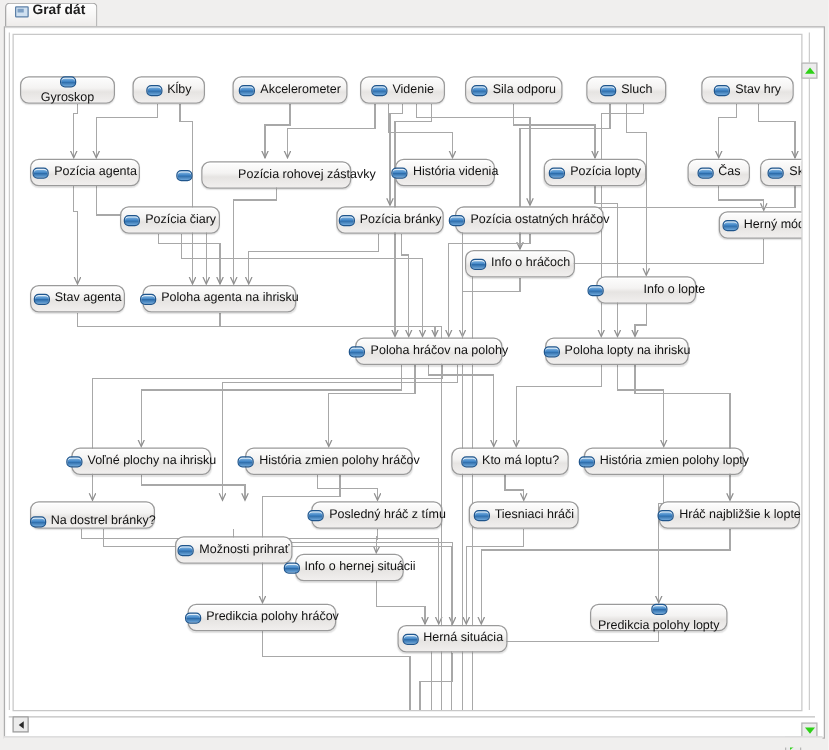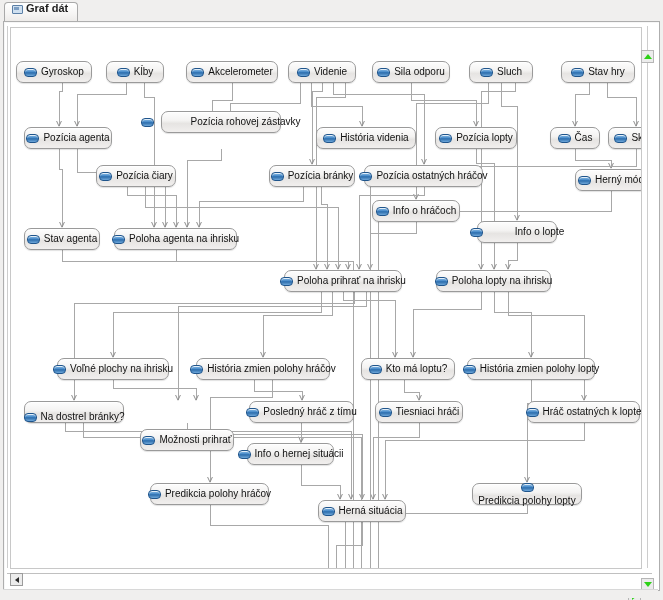--- a/index.html
+++ b/index.html
@@ -196,7 +196,7 @@
               <path d="M600,163 L600,183 L367,183 L367,551" marker-end="url(#ah)"></path>
             </g>
         </svg>
-      <div class="node" style="left: 5px; top: 33px; width: 76px;">
+      <div class="node" style="left: 5px; top: 33px; width: 76px; flex-direction: column;">
             <span class="nicon"></span>
             <span>Gyroskop</span>
           </div>

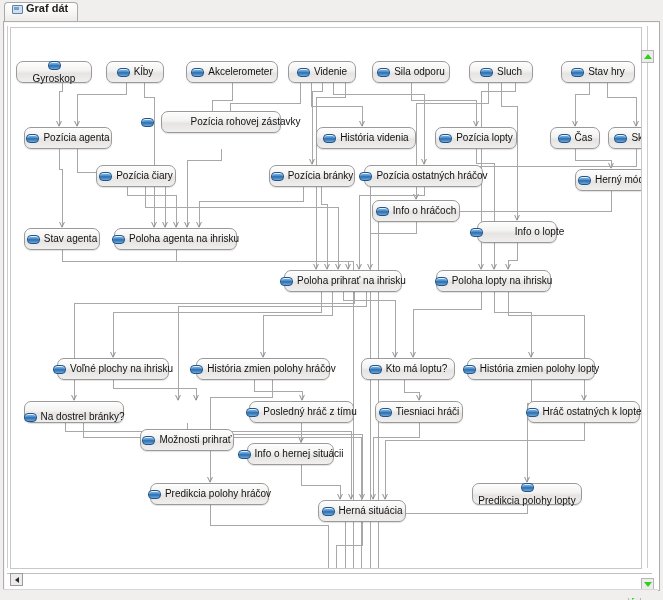--- a/index.html
+++ b/index.html
@@ -228,7 +228,7 @@
             <span class="nicon"></span>
             <span>Pozícia agenta</span>
           </div>
-          <div class="node" style="left: 150px; top: 83px; width: 120px; gap: 36px;">
+          <div class="node" style="left: 150px; top: 101px; width: 120px; gap: 36px;">
             <span class="nicon"></span>
             <span>Pozícia rohovej zástavky</span>
           </div>

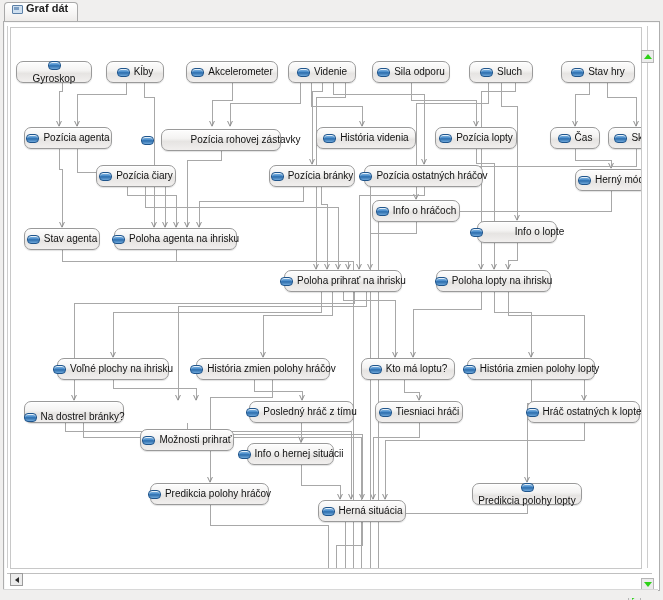--- a/index.html
+++ b/index.html
@@ -232,7 +232,7 @@
             <span class="nicon"></span>
             <span>Pozícia rohovej zástavky</span>
           </div>
-          <div class="node" style="left: 305px; top: 99px; width: 100px;">
+          <div class="node" style="left: 305px; top: 99px; width: 80px;">
             <span class="nicon"></span>
             <span>História videnia</span>
           </div>

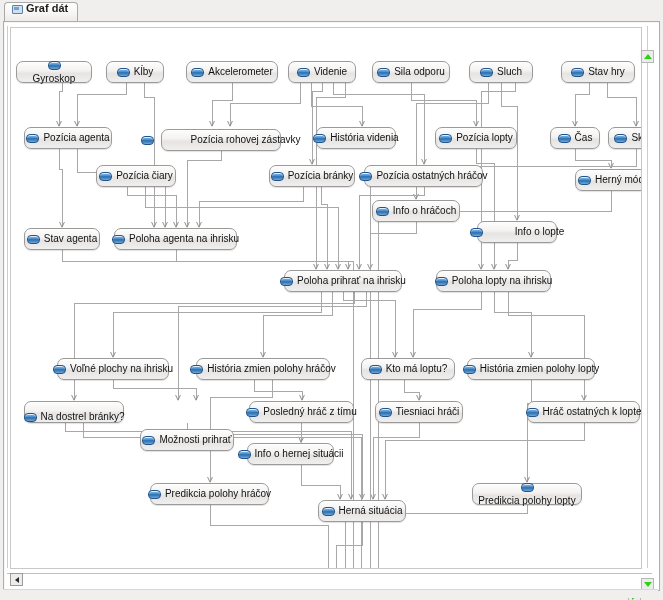--- a/index.html
+++ b/index.html
@@ -282,7 +282,7 @@
           </div>
           <div class="node" style="left: 273px; top: 242px; width: 118px;">
             <span class="nicon"></span>
-            <span>Poloha prihrať na ihrisku</span>
+            <span>Poloha hráčov na polohy</span>
           </div>
           <div class="node" style="left: 425px; top: 242px; width: 115px;">
             <span class="nicon"></span>

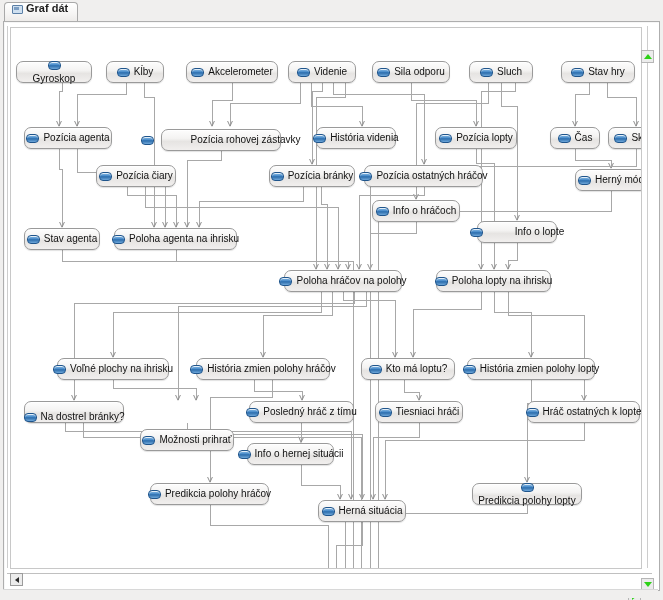--- a/index.html
+++ b/index.html
@@ -322,7 +322,7 @@
           </div>
           <div class="node" style="left: 516px; top: 373px; width: 113px;">
             <span class="nicon"></span>
-            <span>Hráč ostatných k lopte</span>
+            <span>Hráč najbližšie k lopte</span>
           </div>
           <div class="node" style="left: 236px; top: 415px; width: 87px;">
             <span class="nicon"></span>

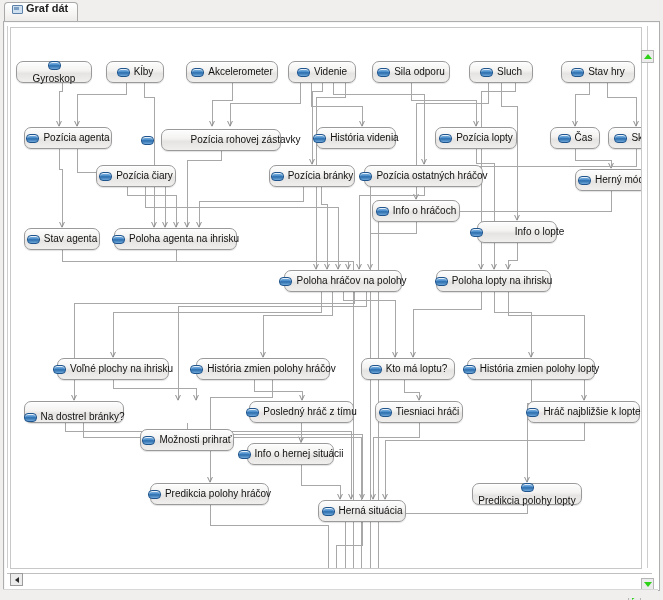--- a/index.html
+++ b/index.html
@@ -324,7 +324,7 @@
             <span class="nicon"></span>
             <span>Hráč najbližšie k lopte</span>
           </div>
-          <div class="node" style="left: 236px; top: 415px; width: 87px;">
+          <div class="node" style="left: 225px; top: 415px; width: 87px;">
             <span class="nicon"></span>
             <span>Info o hernej situácii</span>
           </div>

